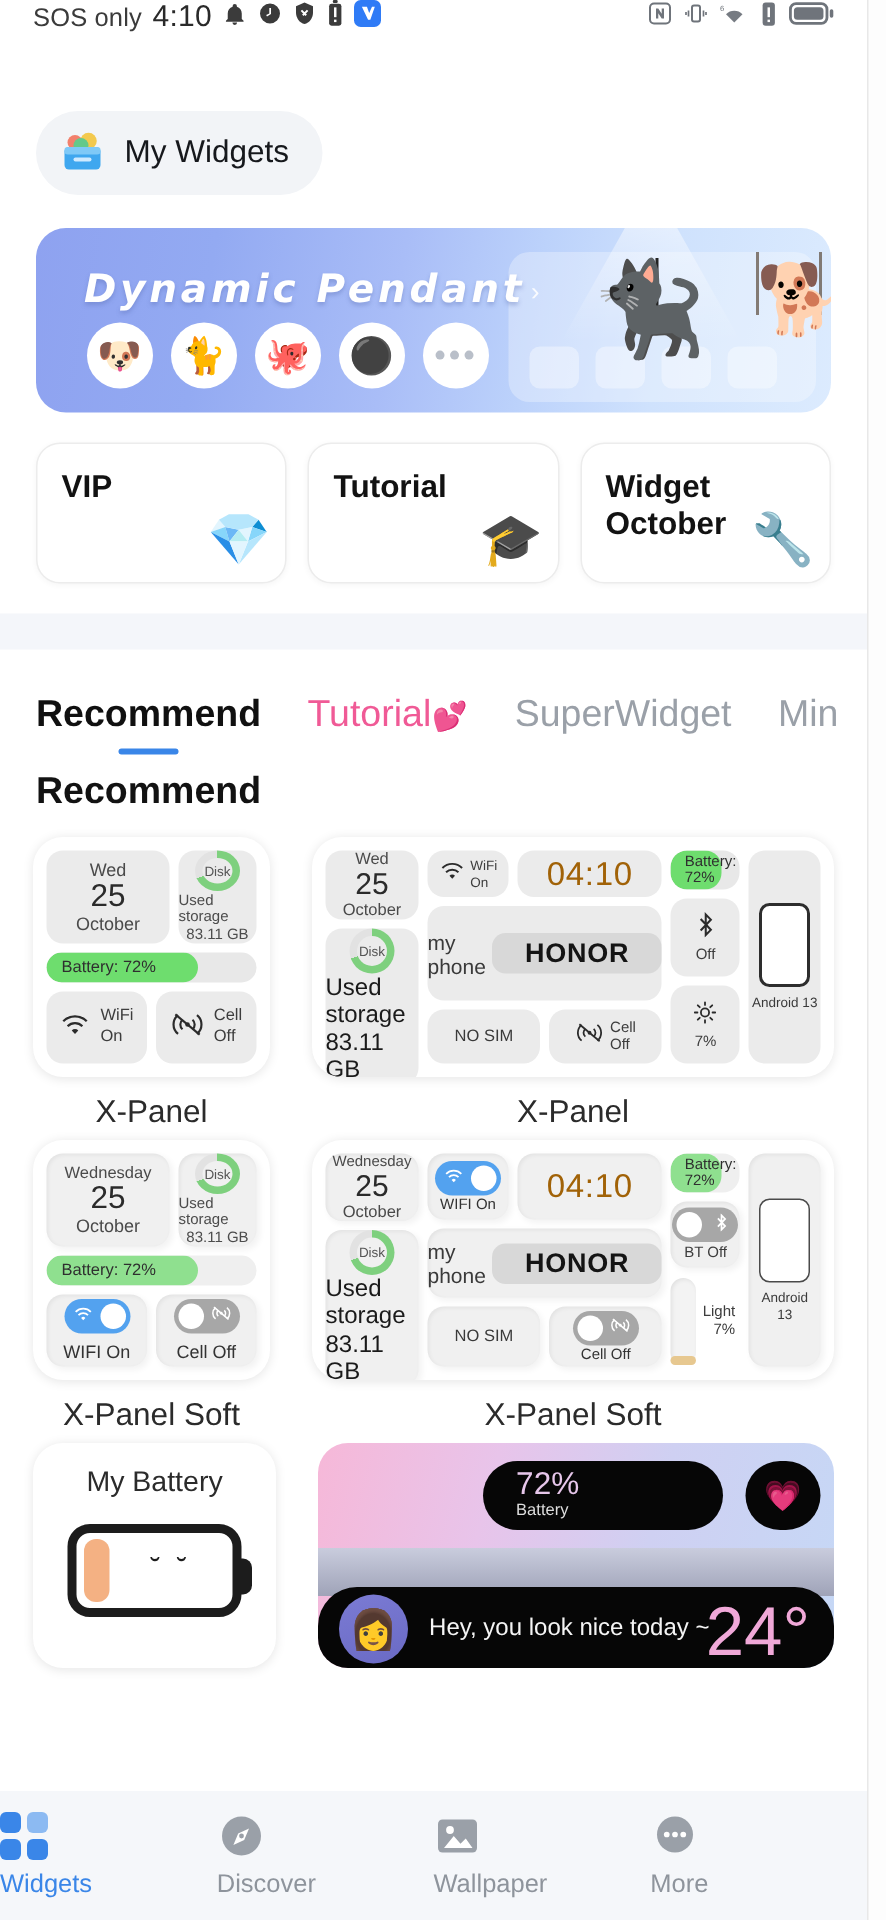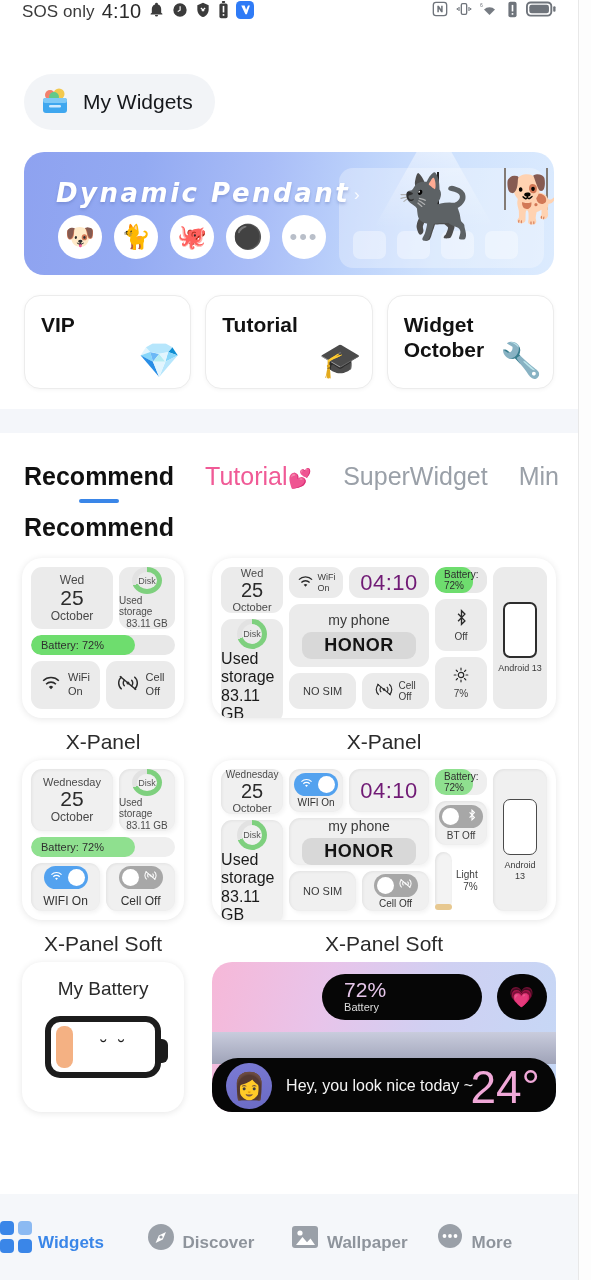--- a/index.html
+++ b/index.html
@@ -166,7 +166,7 @@
   .lp-mid-top { display:flex; gap:6px; height:31px; }
   .lp-wifi { width:54px; gap:4px; }
   .lp-wifi .tl { font-size:9px; color:#3d3d3d; line-height:1.15; }
-  .lp-clock { flex:1; font-size:22px; color:#701a75; letter-spacing:.5px; }
+  .lp-clock { flex:1; font-size:22px; color:#a16207; letter-spacing:.5px; }
   .lp-phone { flex:1; flex-direction:column; gap:4px; }
   .lp-phone .pn { font-size:14px; color:#3a3a3a; }
   .lp-phone .brand { background:#d8d8d8; border-radius:9px; padding:3px 22px; font-size:18px; font-weight:bold; color:#141414; letter-spacing:.5px; }

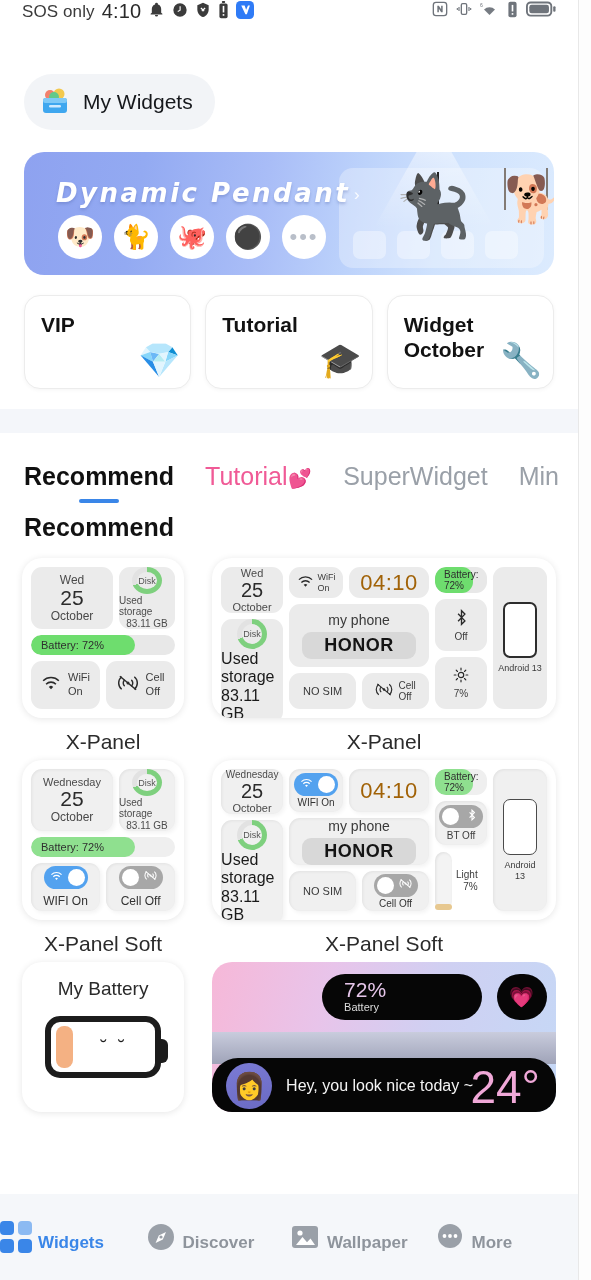--- a/index.html
+++ b/index.html
@@ -167,7 +167,7 @@
   .lp-wifi { width:54px; gap:4px; }
   .lp-wifi .tl { font-size:9px; color:#3d3d3d; line-height:1.15; }
   .lp-clock { flex:1; font-size:22px; color:#a16207; letter-spacing:.5px; }
-  .lp-phone { flex:1; flex-direction:column; gap:4px; }
+  .lp-phone { flex:1; flex-direction:row; gap:4px; }
   .lp-phone .pn { font-size:14px; color:#3a3a3a; }
   .lp-phone .brand { background:#d8d8d8; border-radius:9px; padding:3px 22px; font-size:18px; font-weight:bold; color:#141414; letter-spacing:.5px; }
   .lp-mid-bot { display:flex; gap:6px; height:36px; }

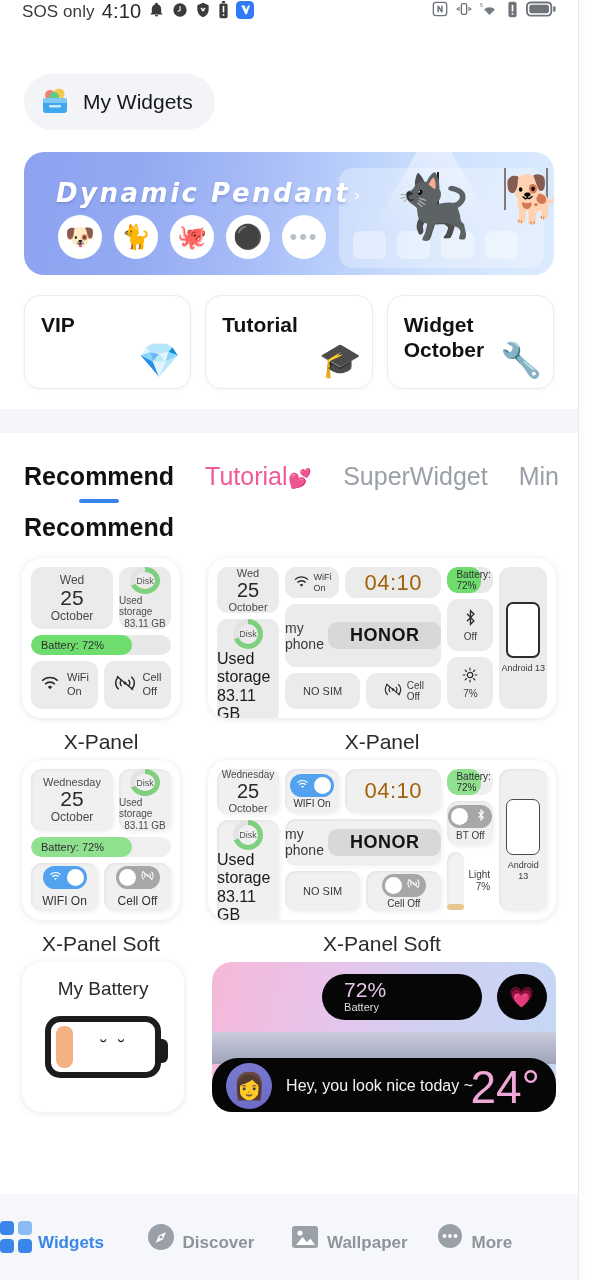--- a/index.html
+++ b/index.html
@@ -209,7 +209,7 @@
 
   
   .bnav { position:absolute; left:0; bottom:0; width:578px; height:86px; background:#f5f7fa; display:flex; align-items:center; }
-  .bnav-i { flex:1; display:flex; flex-direction:row; align-items:flex-end; gap:6px;font-weight:bold; }
+  .bnav-i { flex:1; display:flex; flex-direction:column; align-items:flex-start; gap:6px; }
   .bnav-i .lb { font-size:17px; color:#8e949c; }
   .bnav-i.active .lb { color:#3a86e8; }
   .gicon { width:32px; height:32px; display:flex; align-items:center; justify-content:center; }

